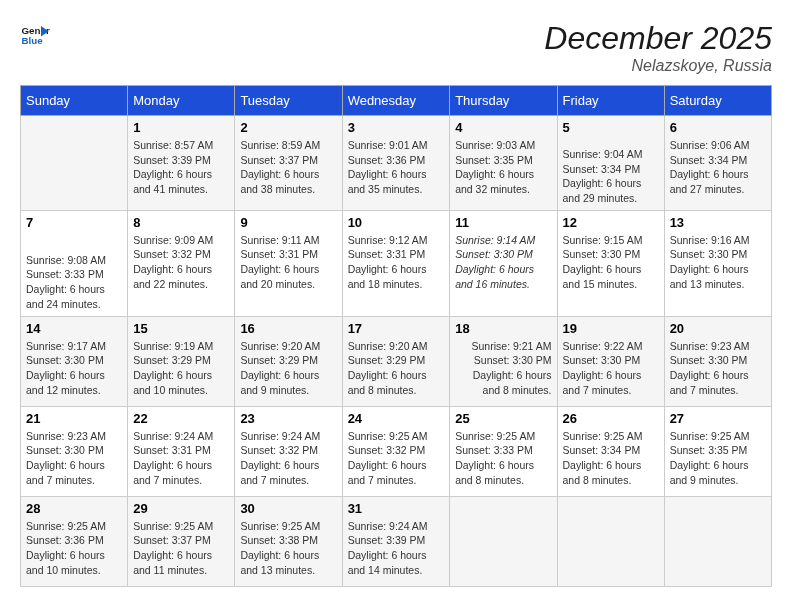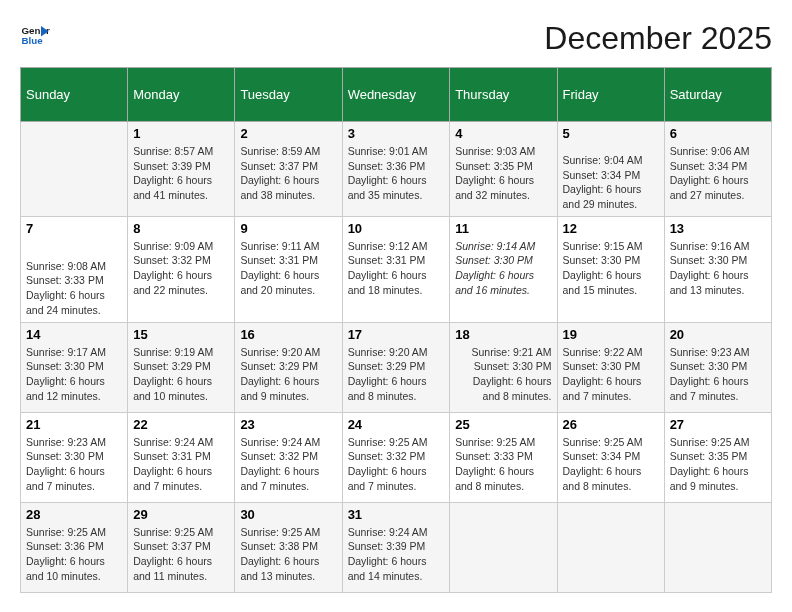--- a/index.html
+++ b/index.html
@@ -27,6 +27,7 @@
     }
     .title-block {
       text-align: right;
+      font-style: italic;
     }
     .month-title {
       font-size: 32px;

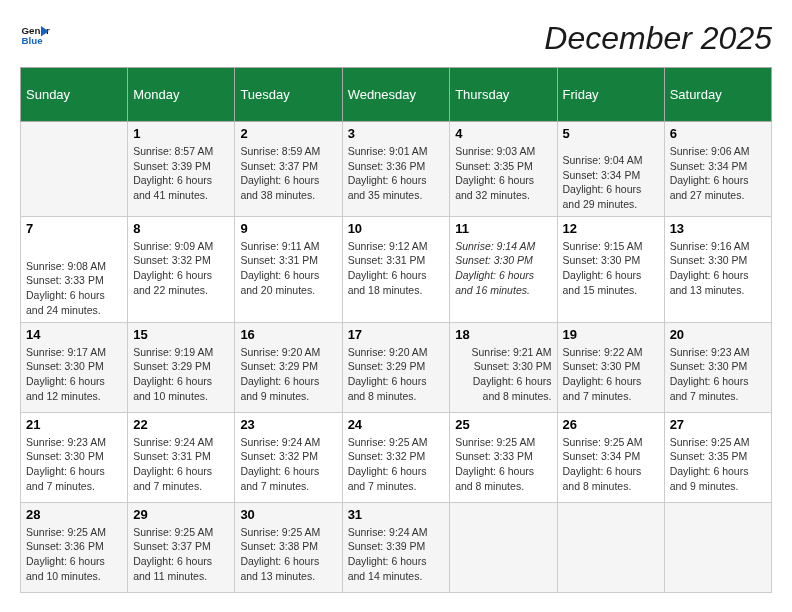--- a/index.html
+++ b/index.html
@@ -97,6 +97,7 @@
   </div>
   <div class="title-block">
     <div class="month-title">December 2025</div>
+    <div class="location">Nelazskoye, Russia</div>
   </div>
 </div>
 

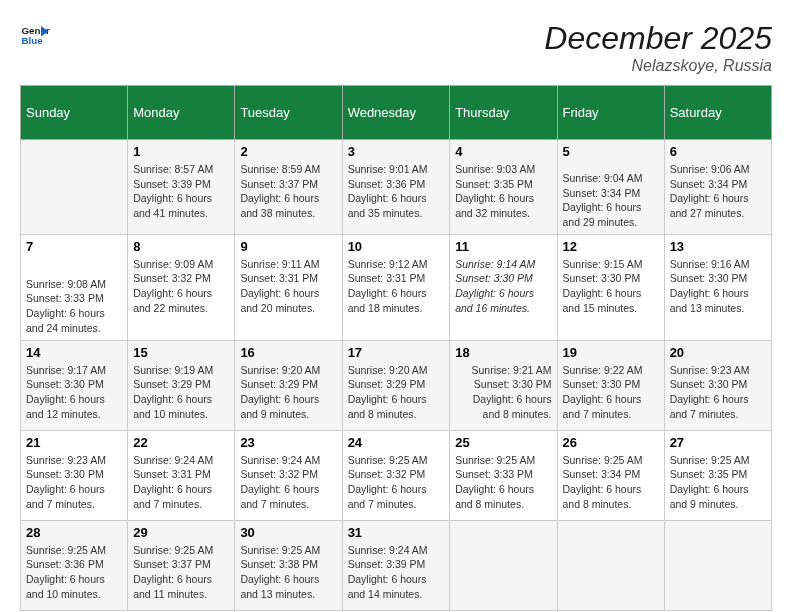--- a/index.html
+++ b/index.html
@@ -44,9 +44,9 @@
       font-size: 11px;
     }
     thead tr th {
-      background-color: #15803d;
+      background-color: #1d4ed8;
       color: #fff;
-      padding: 19px 5px;
+      padding: 7px 5px;
       text-align: left;
       font-size: 13px;
       font-weight: normal;

